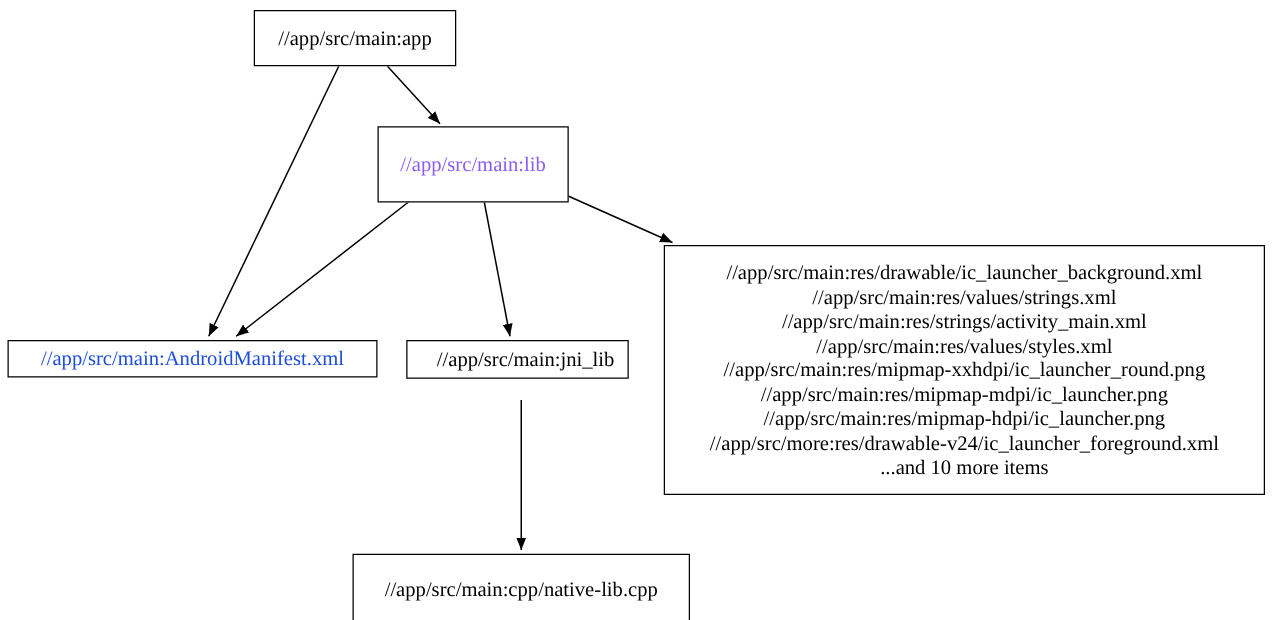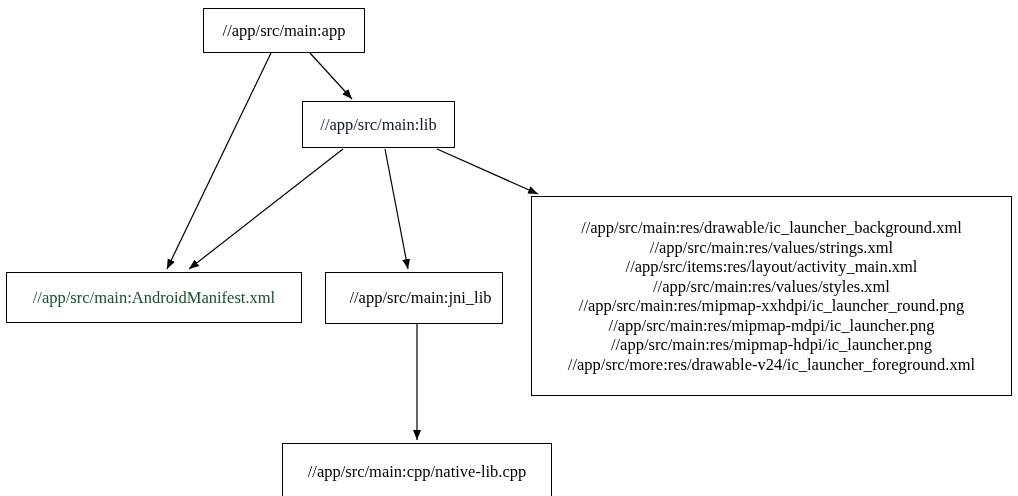--- a/index.html
+++ b/index.html
@@ -65,7 +65,7 @@
       <div class="node" style="left: 203px; top: 8px; width: 162px; height: 45px; background: rgb(255, 255, 255); border-color: rgb(0, 0, 0); color: rgb(0, 0, 0);">
         <span class="node-line">//app/src/main:app</span>
       </div>
-      <div class="node" style="left: 302px; top: 101px; width: 153px; height: 47px; background: rgb(255, 255, 255); border-color: rgb(0, 0, 0); color: #0f172a;">
+      <div class="node" style="left: 302px; top: 101px; width: 153px; height: 61px; background: rgb(255, 255, 255); border-color: rgb(0, 0, 0); color: #8b5cf6;">
         <span class="node-line">//app/src/main:lib</span>
       </div>
       <div class="node" style="left: 6px; top: 272px; width: 296px; height: 51px; background: rgb(255, 255, 255); border-color: rgb(0, 0, 0); color: #14532d;">

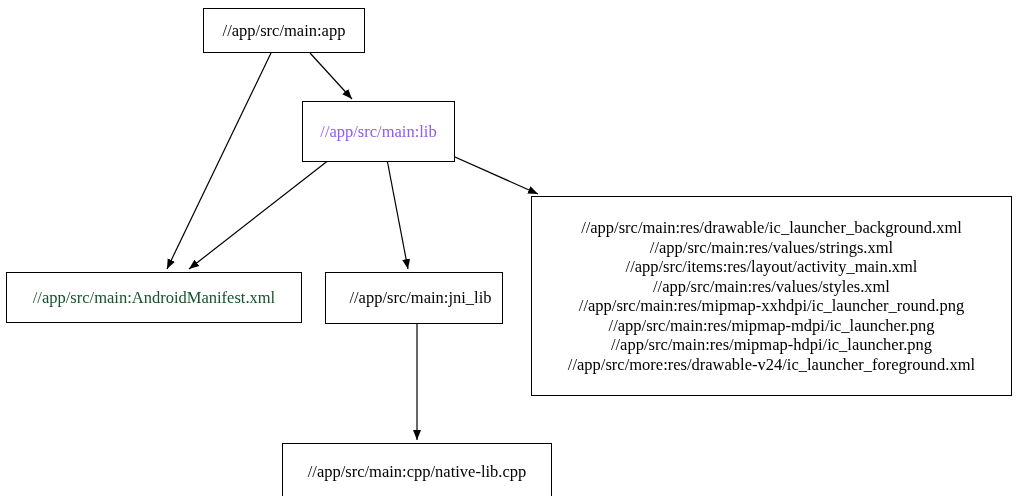--- a/index.html
+++ b/index.html
@@ -77,7 +77,7 @@
       <div class="node" style="left: 531px; top: 196px; width: 481px; height: 200px; background: rgb(255, 255, 255); border-color: rgb(0, 0, 0); color: rgb(0, 0, 0);">
         <span class="node-line">//app/src/main:res/drawable/ic_launcher_background.xml</span>
         <span class="node-line">//app/src/main:res/values/strings.xml</span>
-        <span class="node-line">//app/src/items:res/layout/activity_main.xml</span>
+        <span class="node-line">//app/src/main:res/strings/activity_main.xml</span>
         <span class="node-line">//app/src/main:res/values/styles.xml</span>
         <span class="node-line">//app/src/main:res/mipmap-xxhdpi/ic_launcher_round.png</span>
         <span class="node-line">//app/src/main:res/mipmap-mdpi/ic_launcher.png</span>

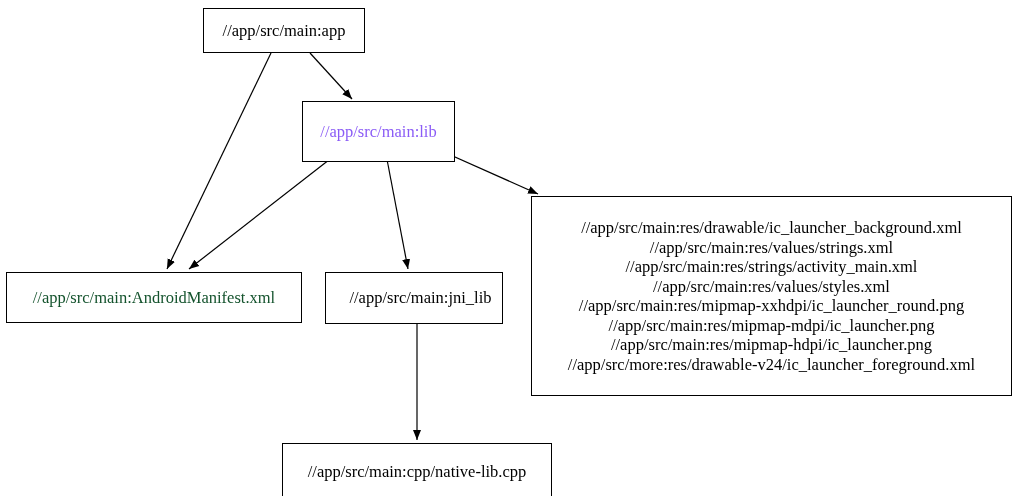--- a/index.html
+++ b/index.html
@@ -68,7 +68,7 @@
       <div class="node" style="left: 302px; top: 101px; width: 153px; height: 61px; background: rgb(255, 255, 255); border-color: rgb(0, 0, 0); color: #8b5cf6;">
         <span class="node-line">//app/src/main:lib</span>
       </div>
-      <div class="node" style="left: 6px; top: 272px; width: 296px; height: 51px; background: rgb(255, 255, 255); border-color: rgb(0, 0, 0); color: #14532d;">
+      <div class="node" style="left: 6px; top: 272px; width: 296px; height: 30px; background: rgb(255, 255, 255); border-color: rgb(0, 0, 0); color: #1d4ed8;">
         <span class="node-line">//app/src/main:AndroidManifest.xml</span>
       </div>
       <div class="node" style="left: 325px; top: 272px; width: 178px; height: 52px; background: rgb(255, 255, 255); border-color: rgb(0, 0, 0); color: rgb(0, 0, 0); padding-left: 13px;">

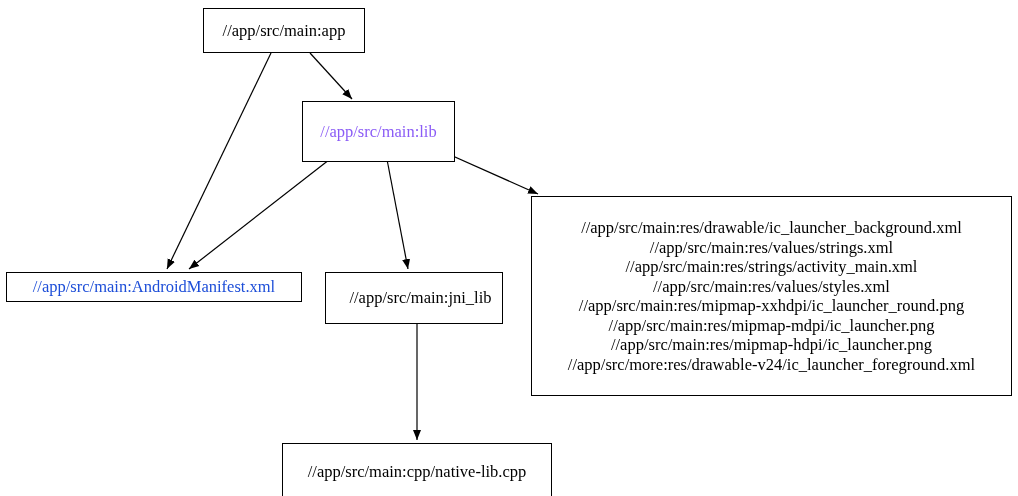--- a/index.html
+++ b/index.html
@@ -71,7 +71,7 @@
       <div class="node" style="left: 6px; top: 272px; width: 296px; height: 30px; background: rgb(255, 255, 255); border-color: rgb(0, 0, 0); color: #1d4ed8;">
         <span class="node-line">//app/src/main:AndroidManifest.xml</span>
       </div>
-      <div class="node" style="left: 325px; top: 272px; width: 178px; height: 52px; background: rgb(255, 255, 255); border-color: rgb(0, 0, 0); color: rgb(0, 0, 0); padding-left: 13px;">
+      <div class="node" style="left: 325px; top: 272px; width: 178px; height: 31px; background: rgb(255, 255, 255); border-color: rgb(0, 0, 0); color: rgb(0, 0, 0); padding-left: 13px;">
         <span class="node-line">//app/src/main:jni_lib</span>
       </div>
       <div class="node" style="left: 531px; top: 196px; width: 481px; height: 200px; background: rgb(255, 255, 255); border-color: rgb(0, 0, 0); color: rgb(0, 0, 0);">

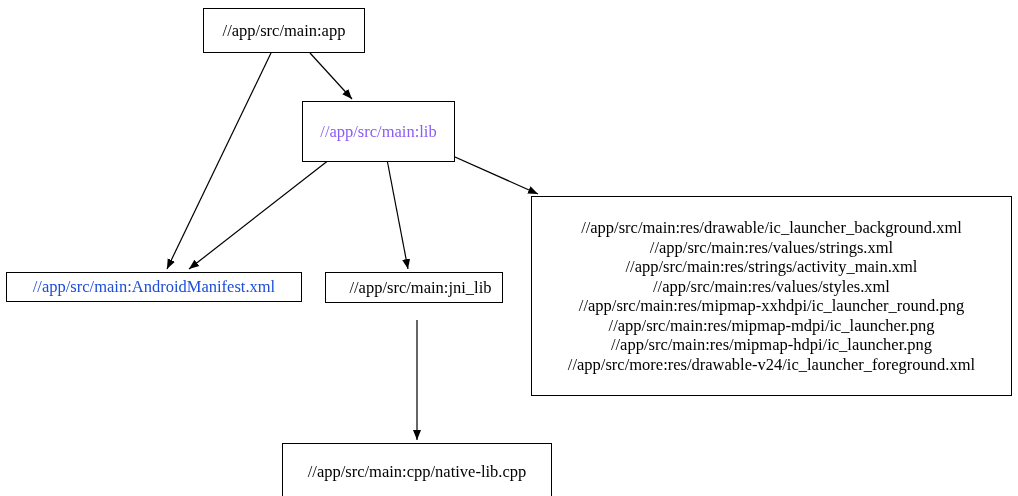--- a/index.html
+++ b/index.html
@@ -83,6 +83,7 @@
         <span class="node-line">//app/src/main:res/mipmap-mdpi/ic_launcher.png</span>
         <span class="node-line">//app/src/main:res/mipmap-hdpi/ic_launcher.png</span>
         <span class="node-line">//app/src/more:res/drawable-v24/ic_launcher_foreground.xml</span>
+        <span class="node-line">...and 10 more items</span>
       </div>
       <div class="node" style="left: 282px; top: 443px; width: 270px; height: 58px; background: rgb(255, 255, 255); border-color: rgb(0, 0, 0); color: rgb(0, 0, 0);">
         <span class="node-line">//app/src/main:cpp/native-lib.cpp</span>

